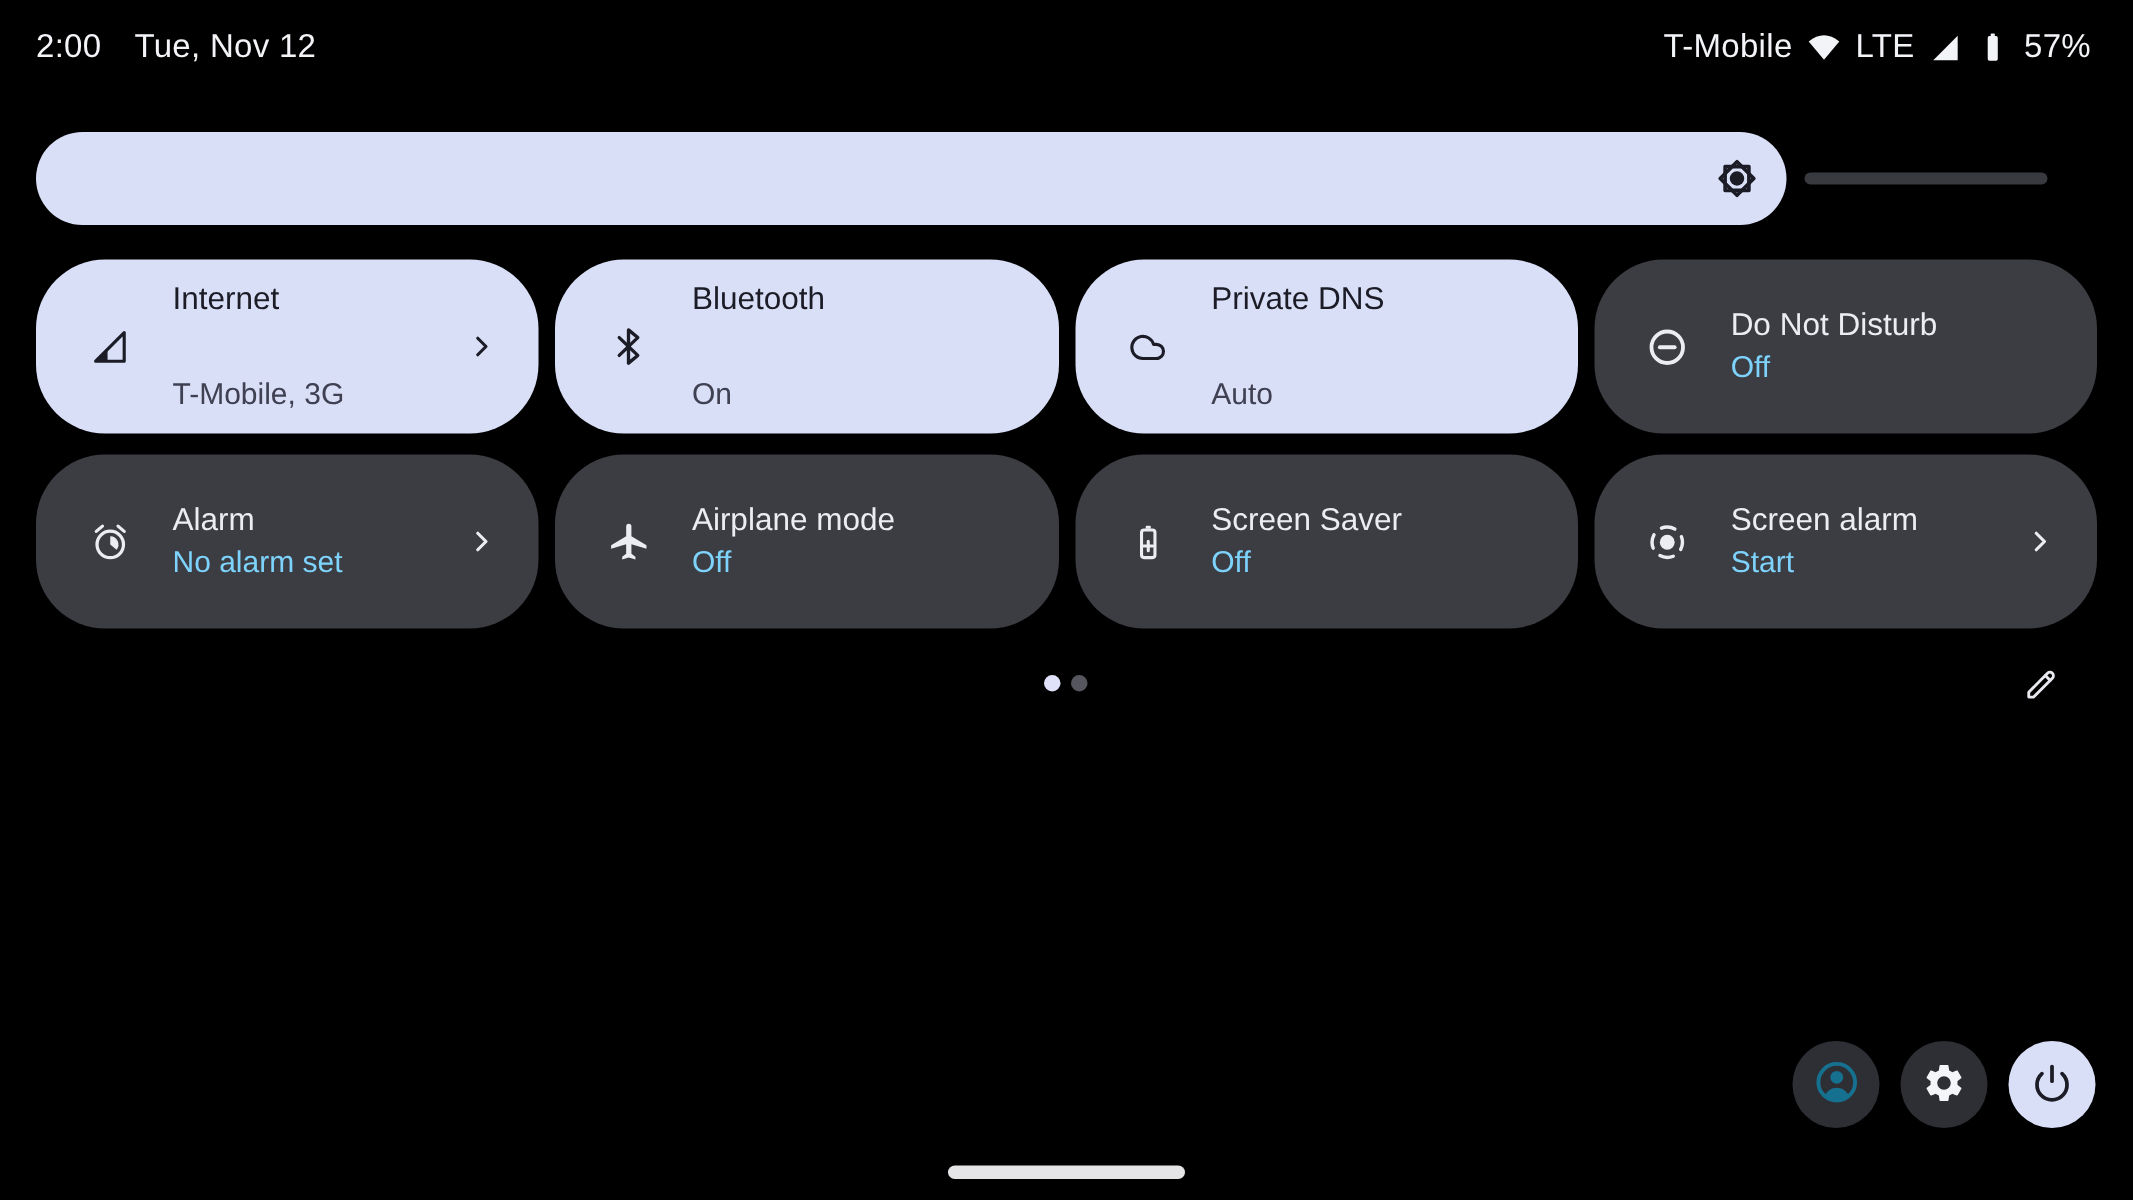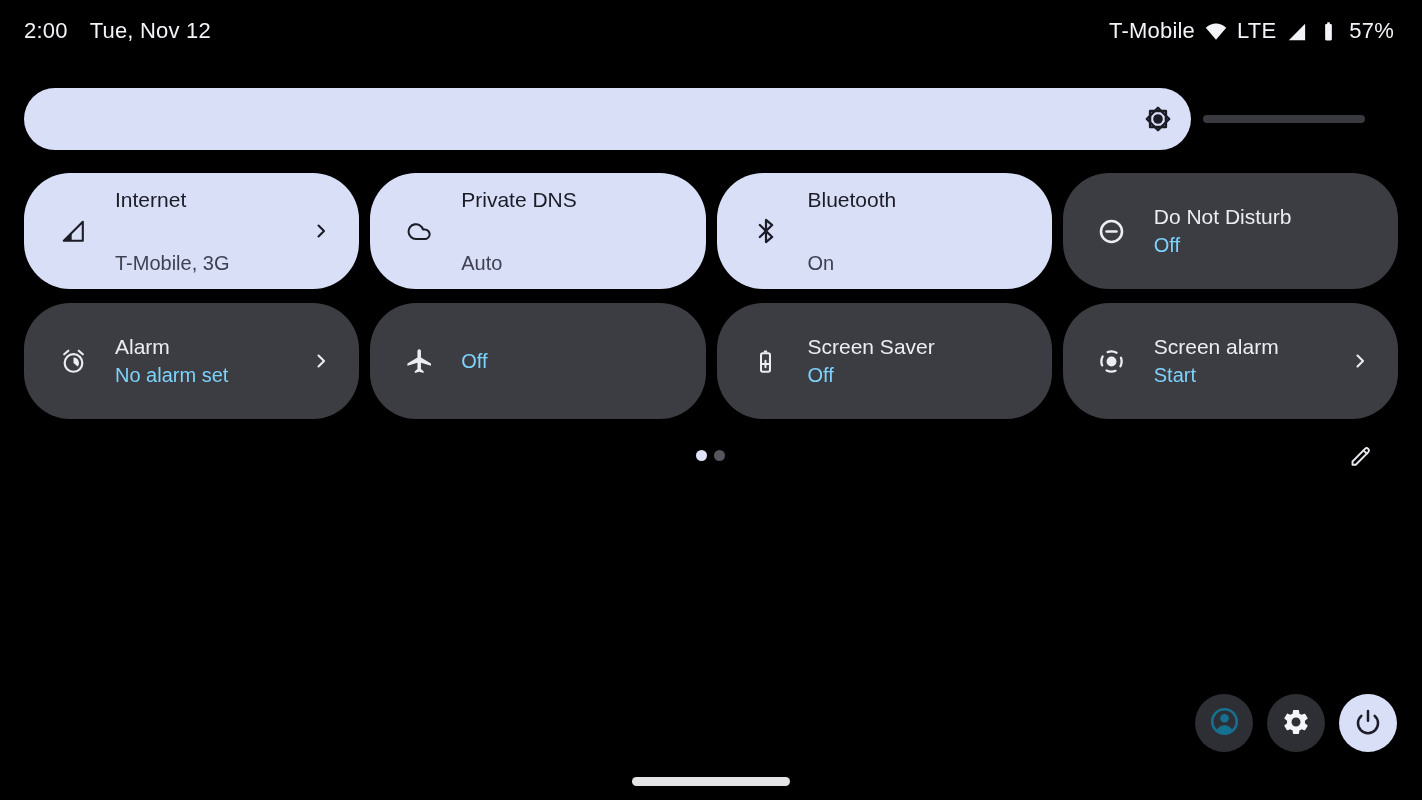--- a/index.html
+++ b/index.html
@@ -131,6 +131,18 @@
 
     <div class="tile active">
       <span class="tile-icon">
+        <svg viewBox="0 0 24 24" width="28" height="28">
+          <path d="M6.7 6.9 L17.3 17.1 L12 21.5 L12 2.5 L17.3 6.9 L6.7 17.1" fill="none" stroke="currentColor" stroke-width="1.9" stroke-linejoin="round" stroke-linecap="round"></path>
+        </svg>
+      </span>
+      <span class="tile-text">
+        <span class="tile-title">Bluetooth</span>
+        <span class="tile-sub">On</span>
+      </span>
+    </div>
+
+    <div class="tile active">
+      <span class="tile-icon">
         <svg viewBox="0 0 24 24" width="29" height="29">
           <path d="M17.5 18.2 H9 a6.1 6.1 0 1 1 5.9-7.8 h1.6 a3.9 3.9 0 1 1 0 7.8 Z" fill="none" stroke="currentColor" stroke-width="1.7" stroke-linejoin="round"></path>
         </svg>
@@ -138,18 +150,6 @@
       <span class="tile-text">
         <span class="tile-title">Private DNS</span>
         <span class="tile-sub">Auto</span>
-      </span>
-    </div>
-
-    <div class="tile active">
-      <span class="tile-icon">
-        <svg viewBox="0 0 24 24" width="28" height="28">
-          <path d="M6.7 6.9 L17.3 17.1 L12 21.5 L12 2.5 L17.3 6.9 L6.7 17.1" fill="none" stroke="currentColor" stroke-width="1.9" stroke-linejoin="round" stroke-linecap="round"></path>
-        </svg>
-      </span>
-      <span class="tile-text">
-        <span class="tile-title">Bluetooth</span>
-        <span class="tile-sub">On</span>
       </span>
     </div>
 

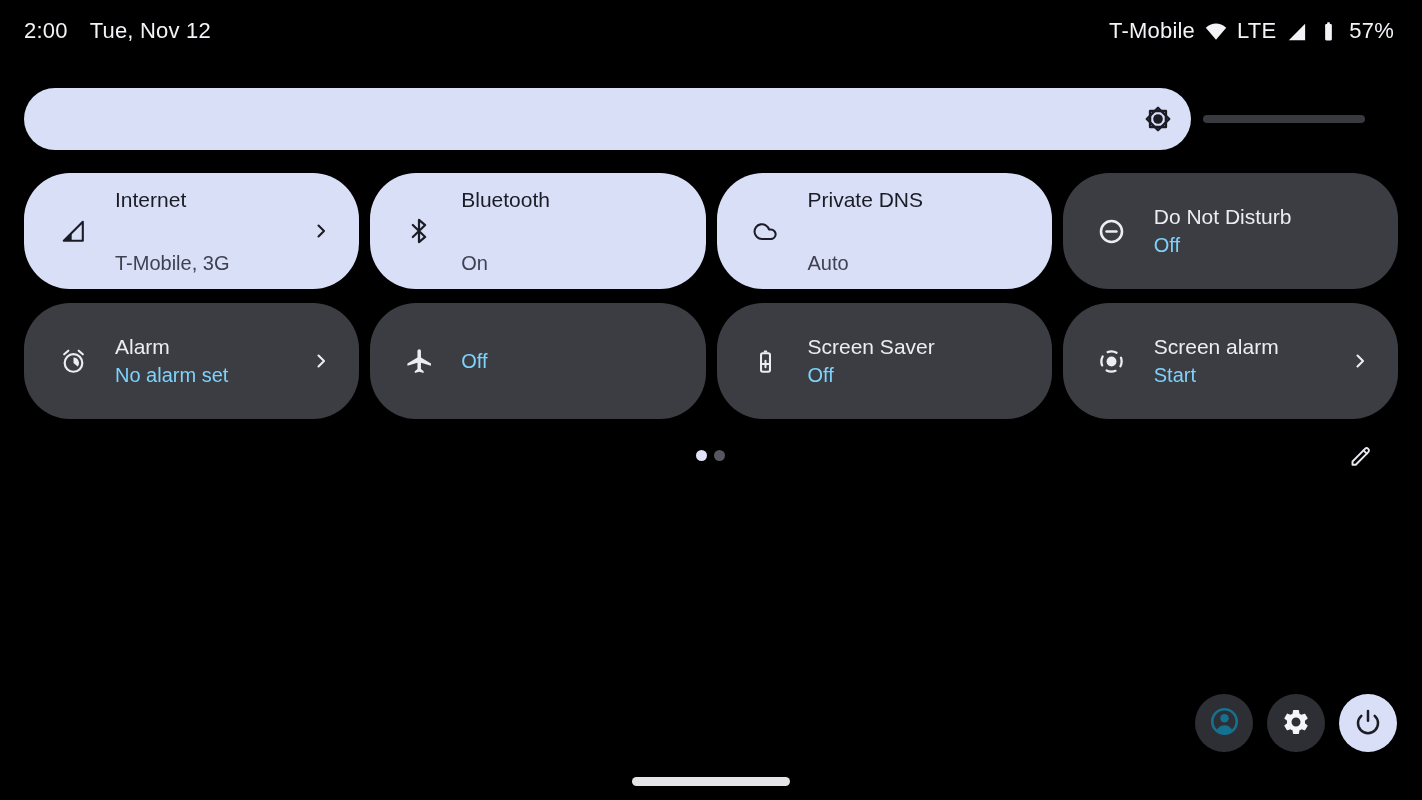--- a/index.html
+++ b/index.html
@@ -192,6 +192,7 @@
         </svg>
       </span>
       <span class="tile-text">
+        <span class="tile-title">Airplane mode</span>
         <span class="tile-sub">Off</span>
       </span>
     </div>

